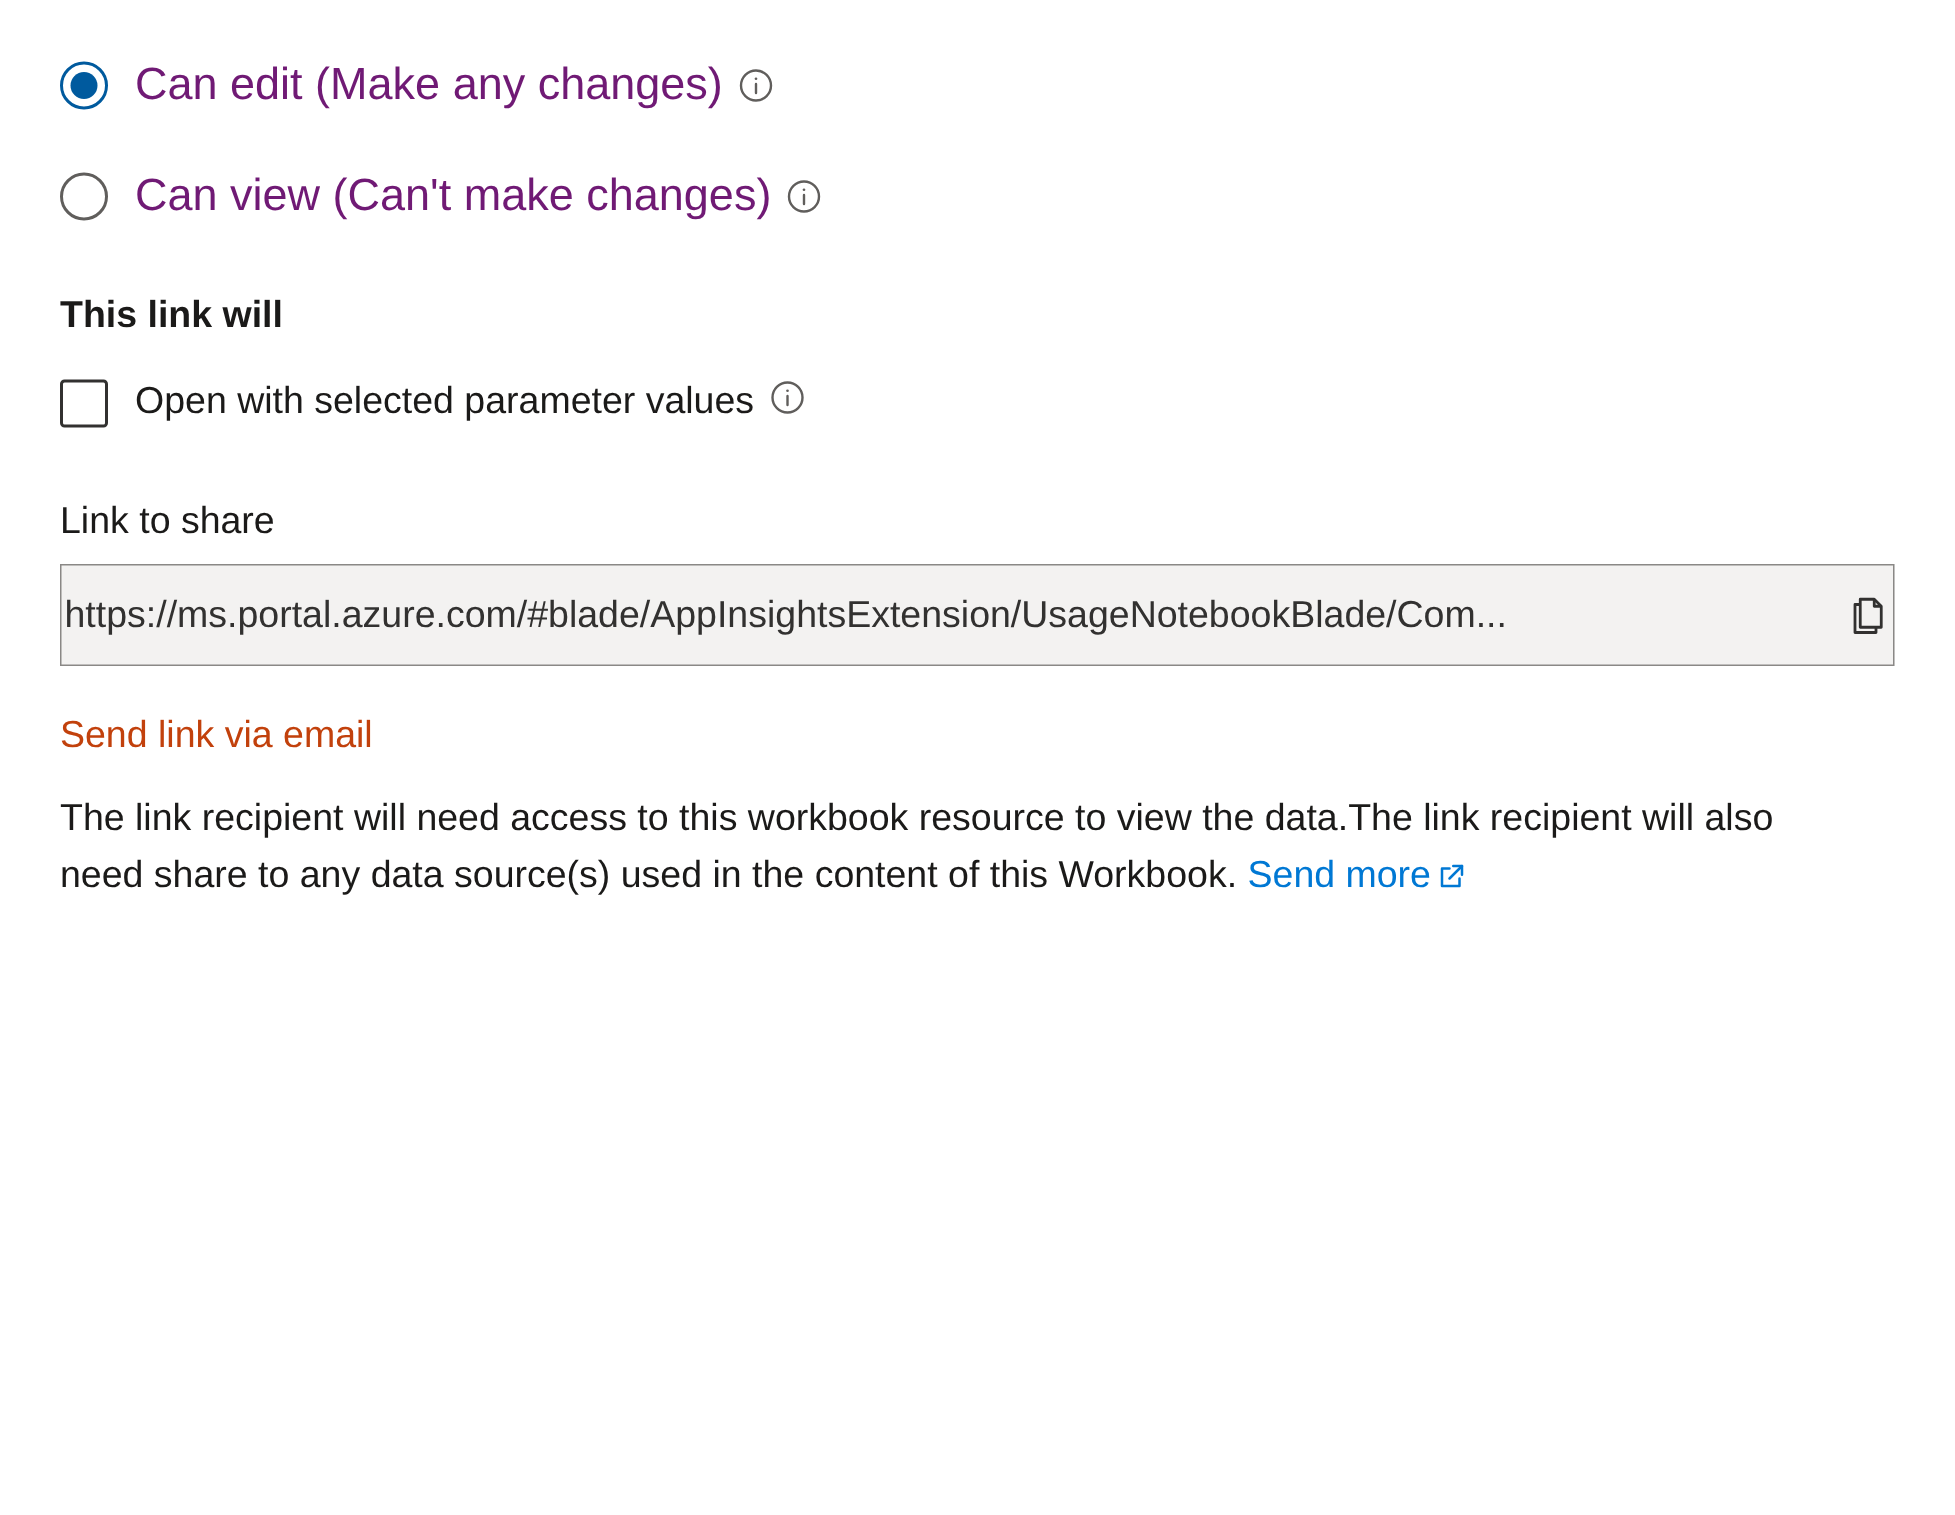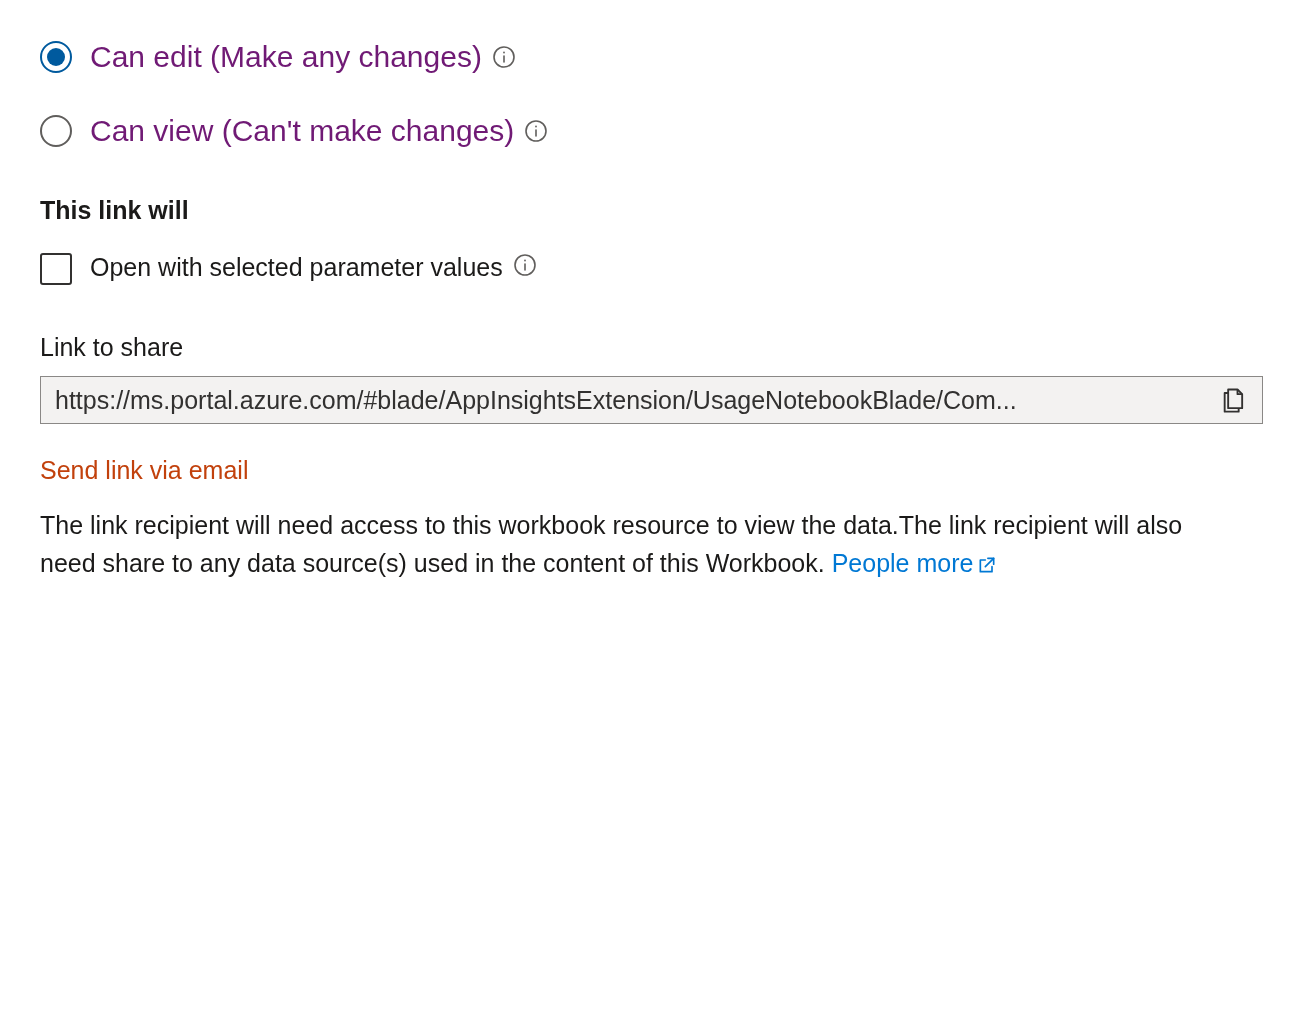--- a/index.html
+++ b/index.html
@@ -106,8 +106,8 @@
       align-items: center;
       border: 1px solid #8a8886;
       background: #f3f2f1;
-      height: 48px;
-      padding: 0 14px;
+      height: 68px;
+      padding: 0 2px;
       margin-bottom: 32px;
     }
     .link-input {

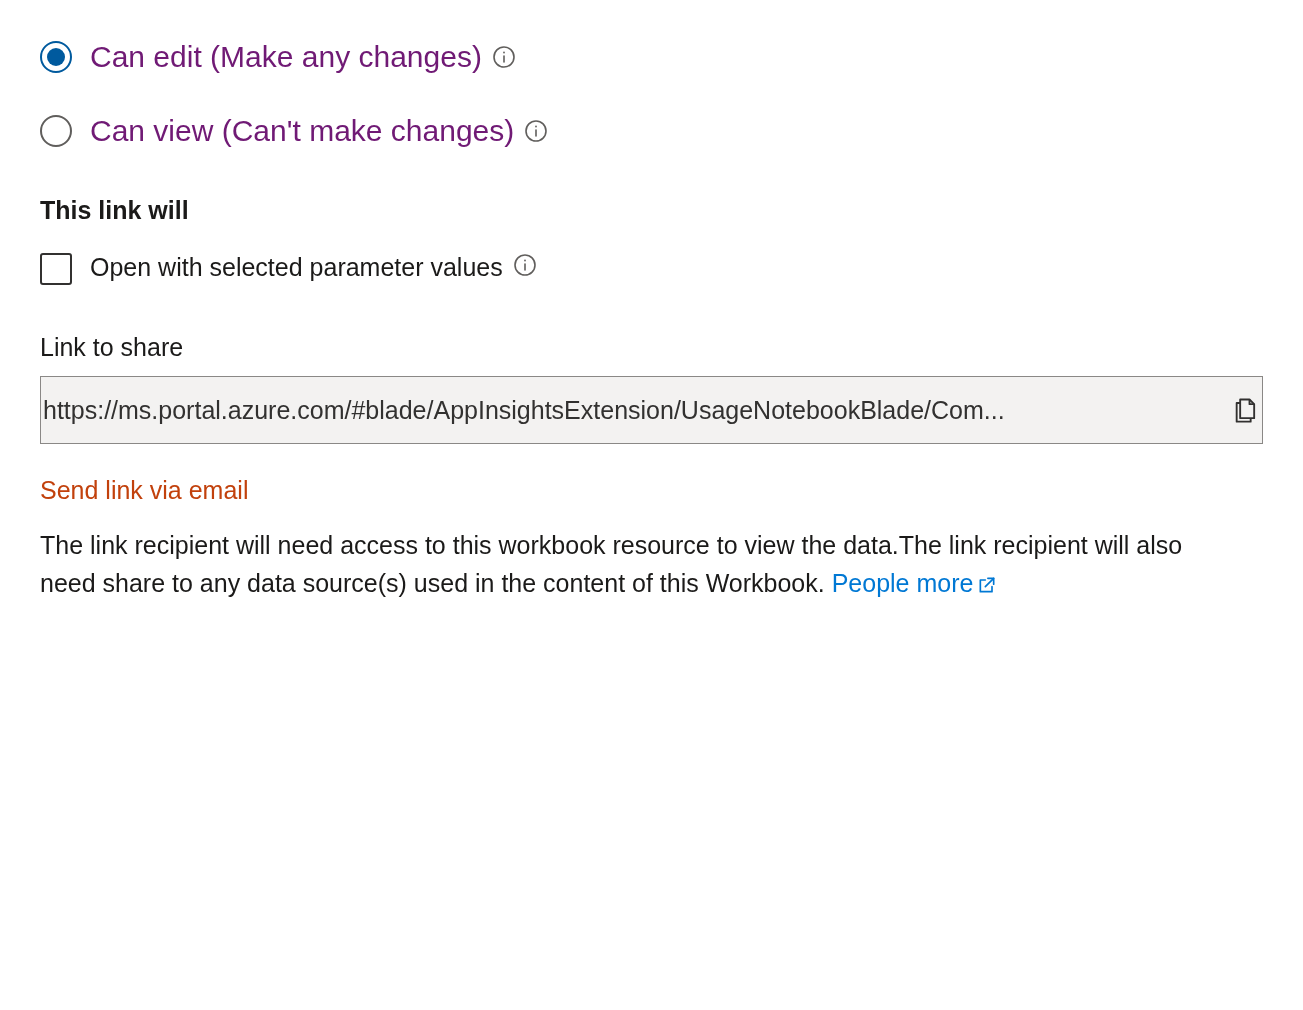--- a/index.html
+++ b/index.html
@@ -233,7 +233,7 @@
   <a class="email-link">Send link via email</a>
 
   <p class="description">
-    <span>The link recipient will need access to this workbook resource to view the data.The link recipient will also need share to any data source(s) used in the content of this Workbook. </span><a class="learn-more"><span>People more</span><span class="external-icon">
+    <span>The link recipient will need access to this workbook resource to view the data.The link recipient will also need share to any data source(s) used in the content of this Workbook. </span><a class="learn-more"><span>Send more</span><span class="external-icon">
           <svg viewBox="0 0 24 24" fill="none" stroke="#0078d4" stroke-width="2" stroke-linecap="round" stroke-linejoin="round">
             <path d="M13 4 L20 4 L20 11"></path>
             <path d="M20 4 L10 14"></path>

